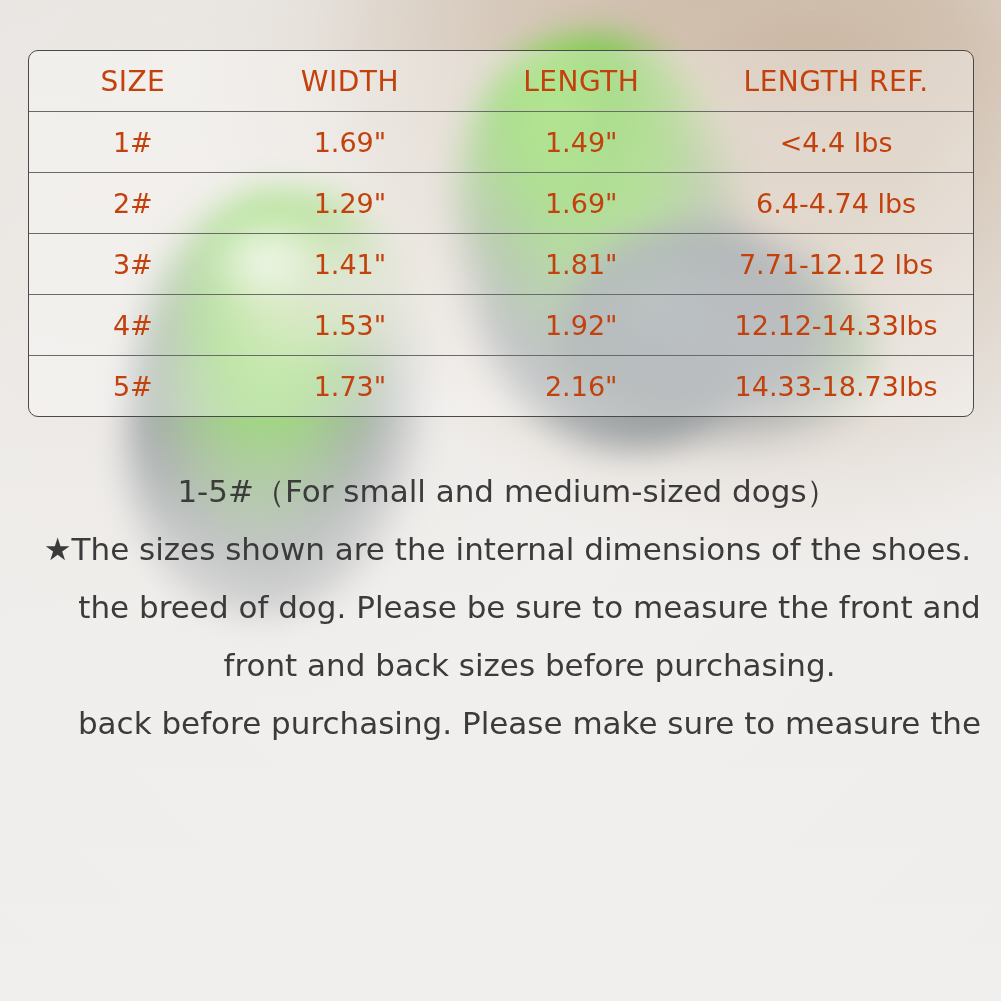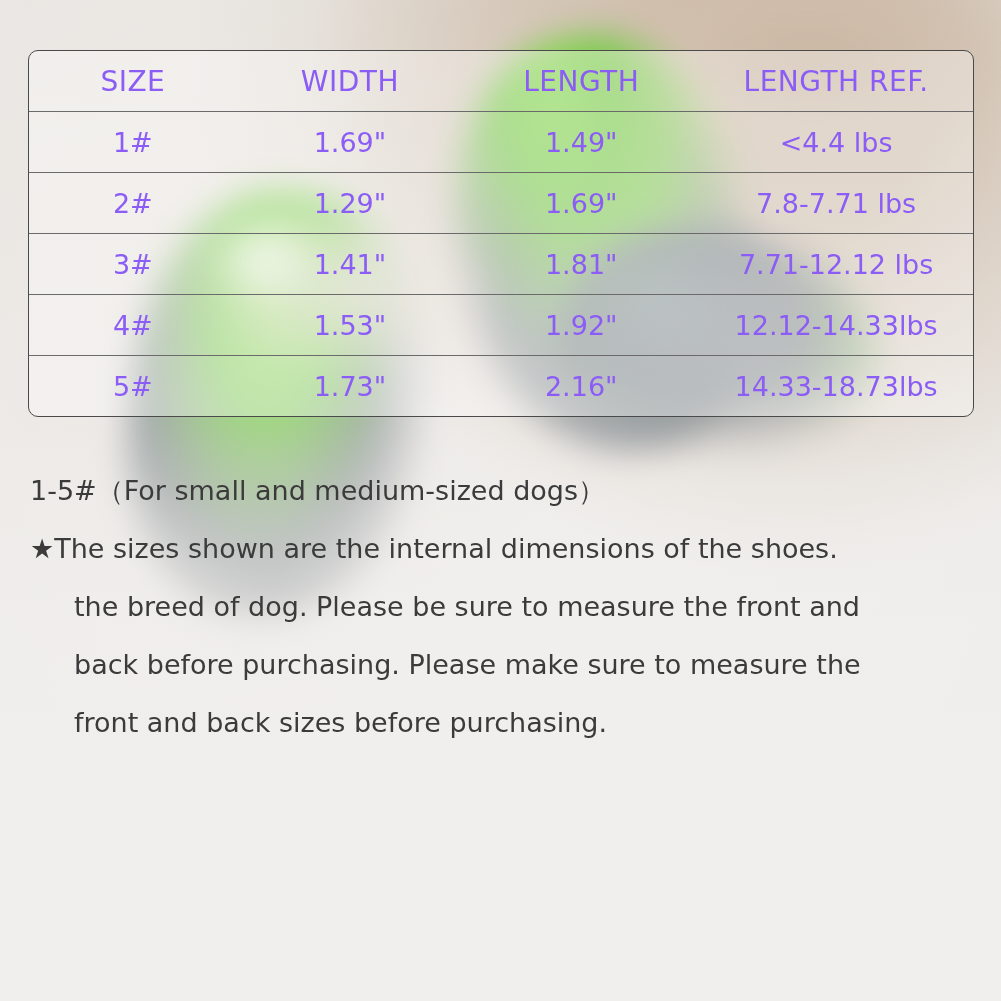--- a/index.html
+++ b/index.html
@@ -118,7 +118,7 @@
   .size-table th,
   .size-table td {
     text-align: center;
-    color: #8b5cf6;
+    color: #c2410c;
     font-weight: 400;
     font-size: 27px;
     height: 60px;

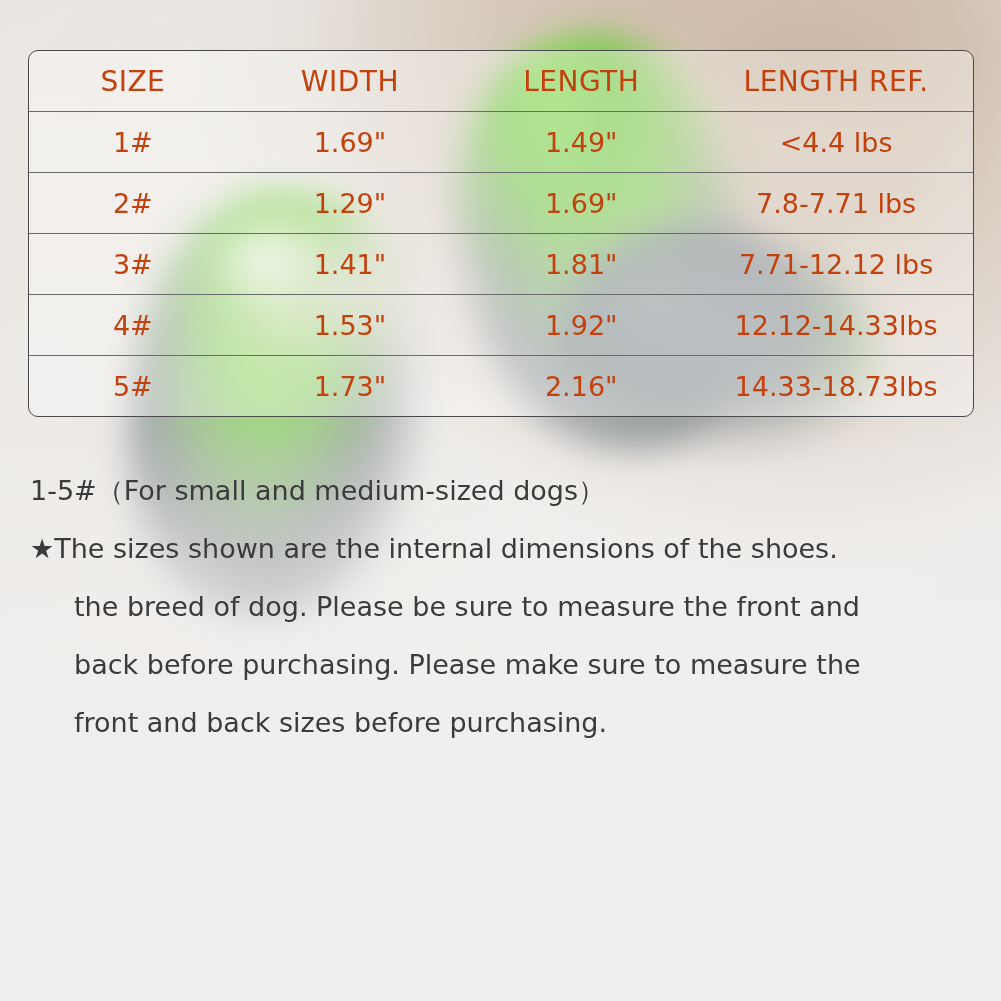--- a/index.html
+++ b/index.html
@@ -191,7 +191,7 @@
           <td>2#</td>
           <td>1.29"</td>
           <td>1.69"</td>
-          <td>7.8-7.71 lbs</td>
+          <td>6.4-4.74 lbs</td>
         </tr>
         <tr>
           <td>3#</td>

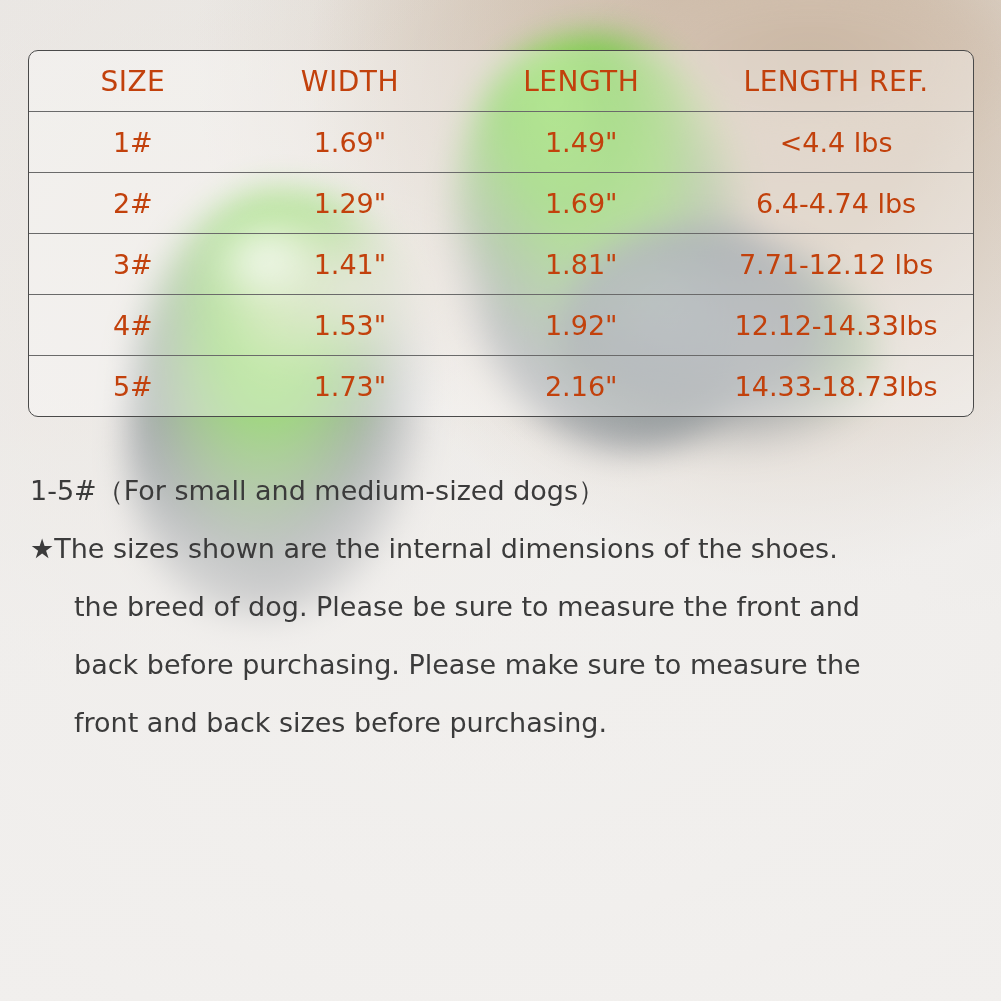--- a/index.html
+++ b/index.html
@@ -147,9 +147,10 @@
     color: #3b3b3b;
   }
   .note-line {
-    font-size: 27px;
+    font-size: 31px;
     line-height: 58px;
     white-space: nowrap;
+    text-align: center;
   }
   .note-indent-1 { padding-left: 44px; }
   .note-indent-2 { padding-left: 32px; }

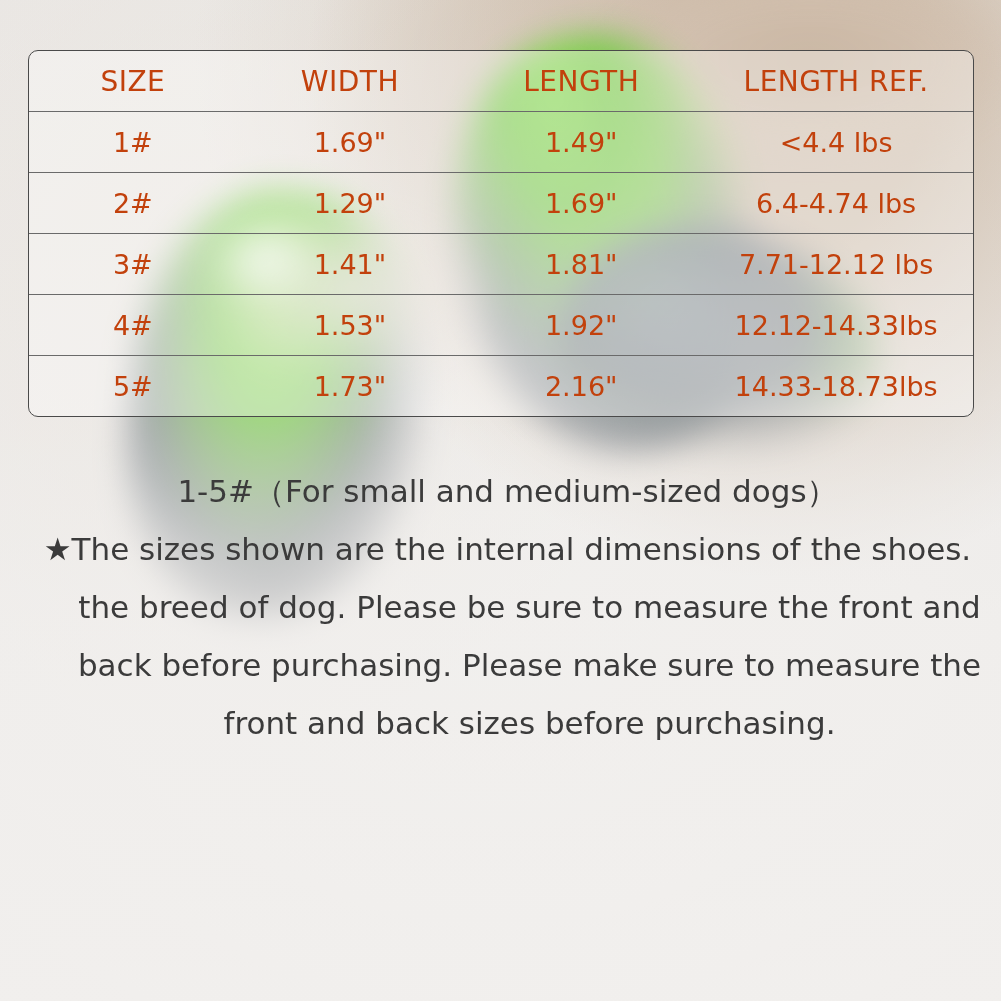--- a/index.html
+++ b/index.html
@@ -220,8 +220,8 @@
     <div class="note-line">1-5#（For small and medium-sized dogs）</div>
     <div class="note-line">★The sizes shown are the internal dimensions of the shoes.</div>
     <div class="note-line note-indent-1">the breed of dog. Please be sure to measure the front and</div>
+    <div class="note-line note-indent-1">front and back sizes before purchasing.</div>
     <div class="note-line note-indent-1">back before purchasing. Please make sure to measure the</div>
-    <div class="note-line note-indent-1">front and back sizes before purchasing.</div>
   </div>
 
 </div>

